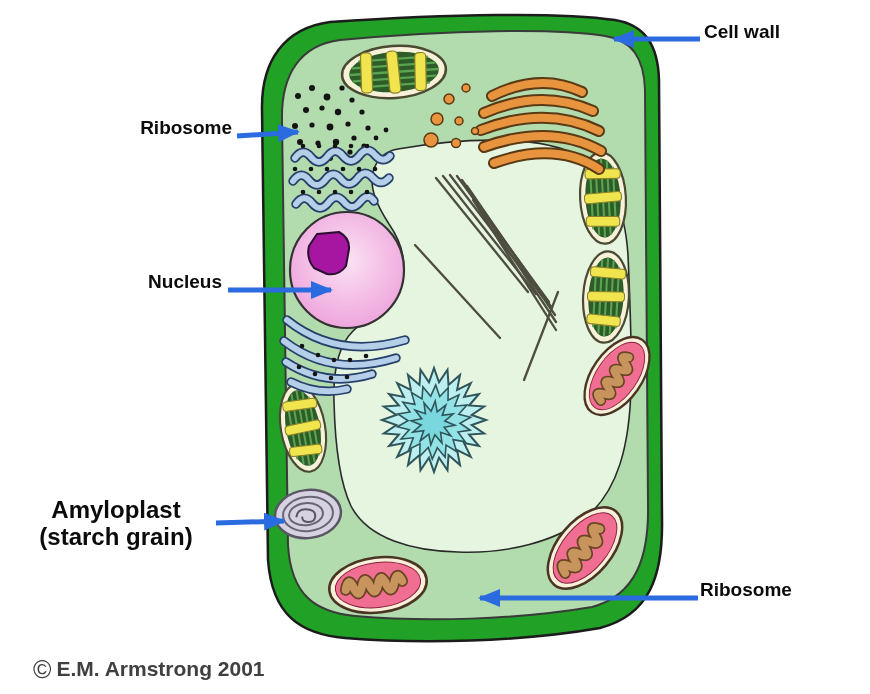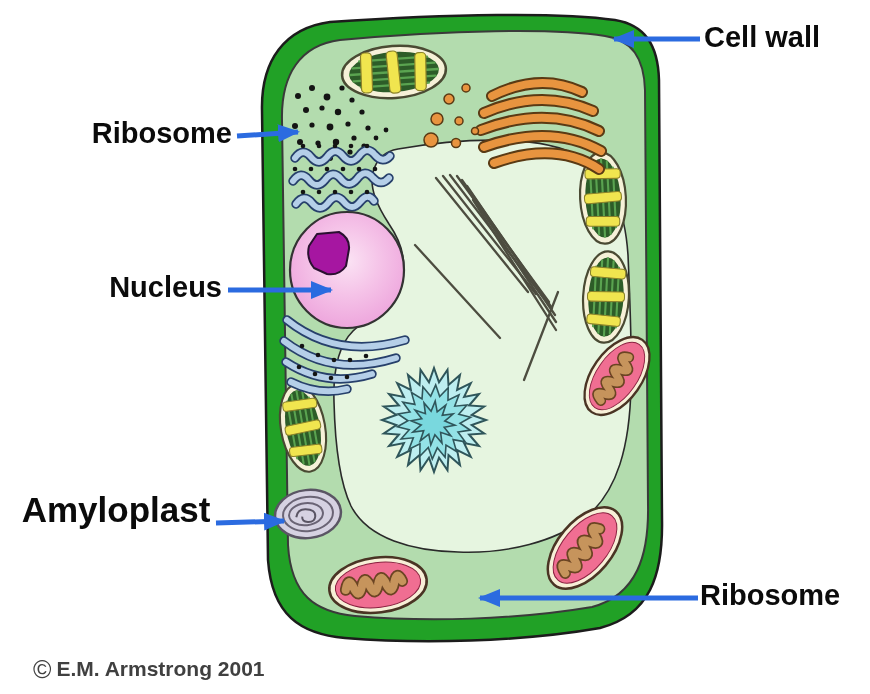--- a/index.html
+++ b/index.html
@@ -6,7 +6,7 @@
   #stage{position:relative;width:870px;height:694px;background:#ffffff;overflow:hidden;
          font-family:"Liberation Sans",sans-serif;}
   #cell-svg{position:absolute;left:0;top:0;}
-  .label{position:absolute;font-weight:bold;color:#0b0b0b;font-size:29px;line-height:1.05;white-space:nowrap;}
+  .label{position:absolute;font-weight:bold;color:#0b0b0b;font-size:19px;line-height:1.05;white-space:nowrap;}
   #lbl-cellwall{left:704px;top:22px;}
   #lbl-ribosome{left:0;top:118px;width:232px;text-align:right;}
   #lbl-nucleus{left:0;top:272px;width:222px;text-align:right;}

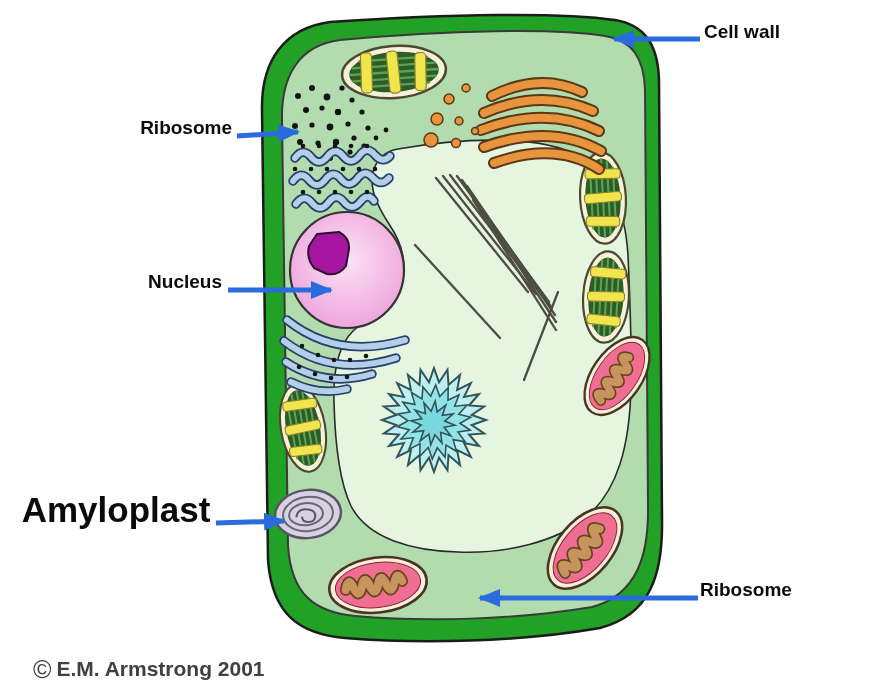--- a/index.html
+++ b/index.html
@@ -10,7 +10,7 @@
   #lbl-cellwall{left:704px;top:22px;}
   #lbl-ribosome{left:0;top:118px;width:232px;text-align:right;}
   #lbl-nucleus{left:0;top:272px;width:222px;text-align:right;}
-  #lbl-amyloplast{left:2px;top:496px;width:228px;text-align:center;font-size:35px;line-height:27px;}
+  #lbl-amyloplast{left:2px;top:496px;width:228px;text-align:center;font-size:24px;line-height:27px;}
   #lbl-cytoplasm{left:700px;top:580px;}
   #copyright{position:absolute;left:33px;top:655px;font-weight:bold;color:#404040;font-size:21px;}
   #copyright .sym{font-size:25px;vertical-align:-2px;margin-right:5px;font-weight:normal;}

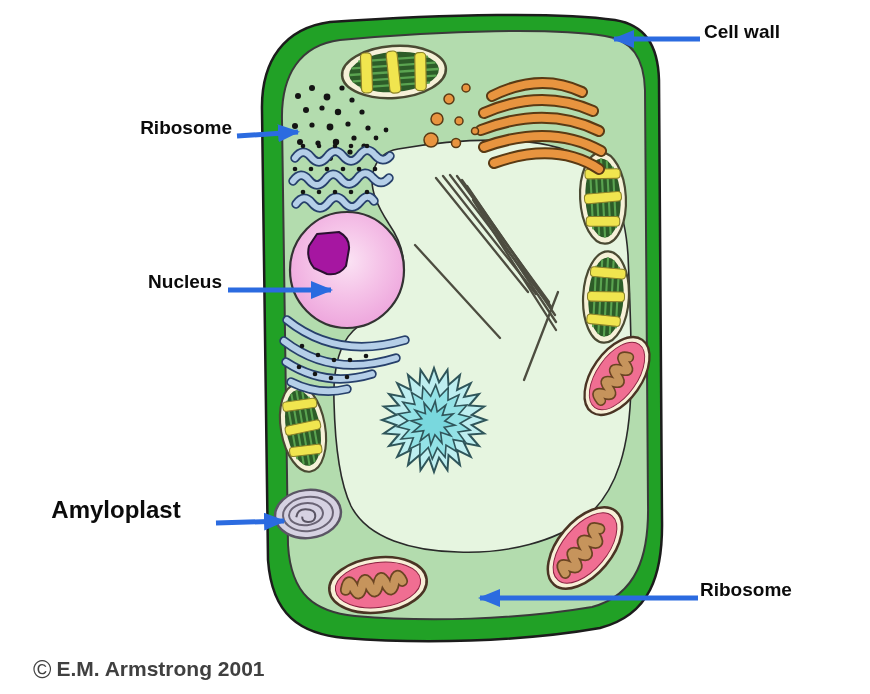--- a/index.html
+++ b/index.html
@@ -245,6 +245,7 @@
   <div class="label" id="lbl-ribosome">Ribosome</div>
   <div class="label" id="lbl-amyloplast">
     <div>Amyloplast</div>
+    <div>(starch grain)</div>
   </div>
   <div class="label" id="lbl-cytoplasm">Ribosome</div>
 

